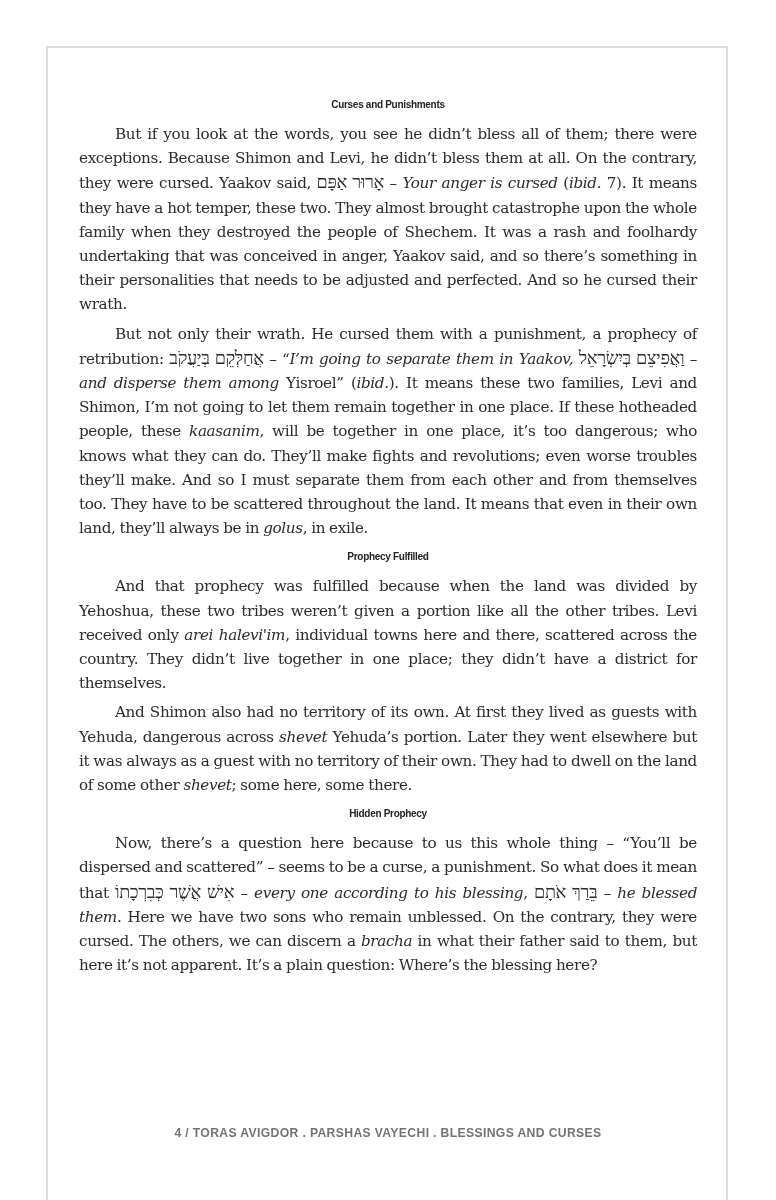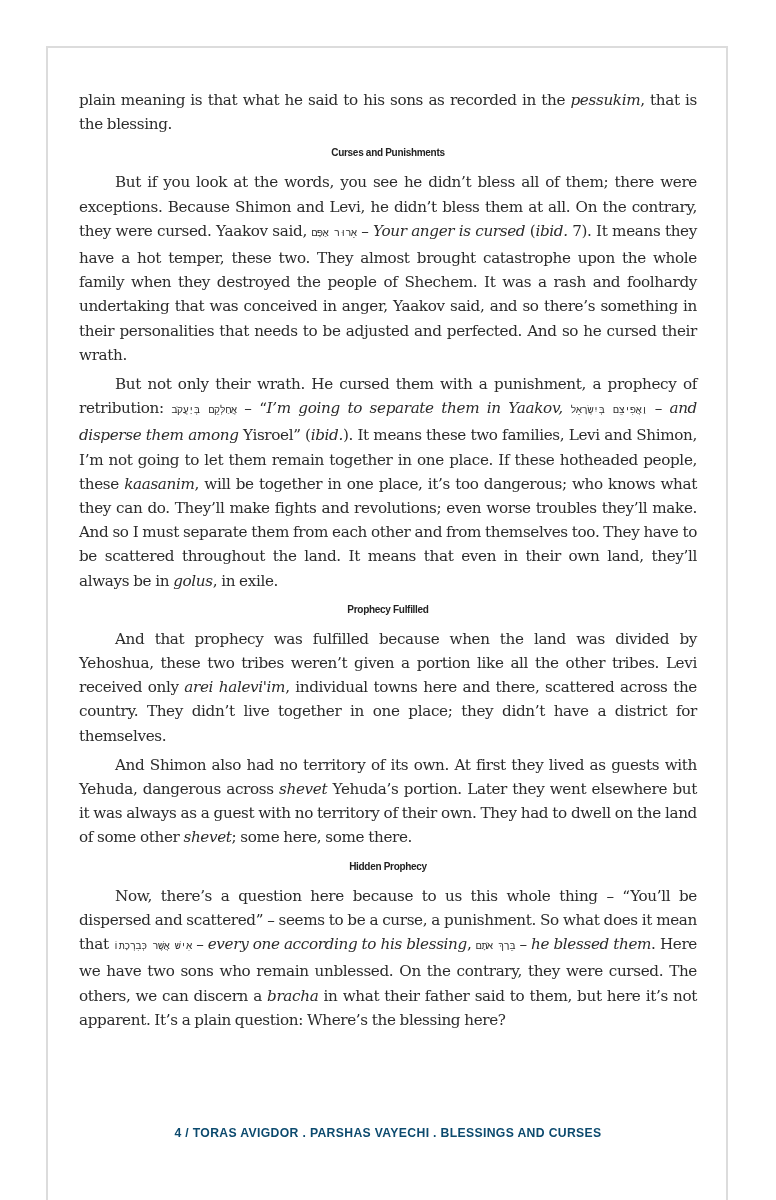--- a/index.html
+++ b/index.html
@@ -32,7 +32,6 @@
 <div class="page"></div>
 
 <div class="content" id="content">
-    <p class="para noindent"><span>plain meaning is that what he said to his sons as recorded in the </span><em>pessukim</em><span>, that is the blessing.</span></p>
     <div class="heading">Curses and Punishments</div>
     <p class="para"><span>But if you look at the words, you see he didn’t bless all of them; there were exceptions. Because Shimon and Levi, he didn’t bless them at all. On the contrary, they were cursed. Yaakov said, </span><span class="heb" lang="he">אָרוּר אַפָּם</span><span> – </span><em>Your anger is cursed</em><span> (</span><em>ibid.</em><span> 7). It means they have a hot temper, these two. They almost brought catastrophe upon the whole family when they destroyed the people of Shechem. It was a rash and foolhardy undertaking that was conceived in anger, Yaakov said, and so there’s something in their personalities that needs to be adjusted and perfected. And so he cursed their wrath.</span></p>
     <p class="para"><span>But not only their wrath. He cursed them with a punishment, a prophecy of retribution: </span><span class="heb" lang="he">אֲחַלְּקֵם בְּיַעֲקֹב</span><span> – “</span><em>I’m going to separate them in Yaakov, </em><span class="heb" lang="he">וַאֲפִיצֵם בְּיִשְׂרָאֵל</span><span> – </span><em>and disperse them among</em><span> Yisroel” (</span><em>ibid.</em><span>). It means these two families, Levi and Shimon, I’m not going to let them remain together in one place. If these hotheaded people, these </span><em>kaasanim</em><span>, will be together in one place, it’s too dangerous; who knows what they can do. They’ll make fights and revolutions; even worse troubles they’ll make. And so I must separate them from each other and from themselves too. They have to be scattered throughout the land. It means that even in their own land, they’ll always be in </span><em>golus</em><span>, in exile.</span></p>

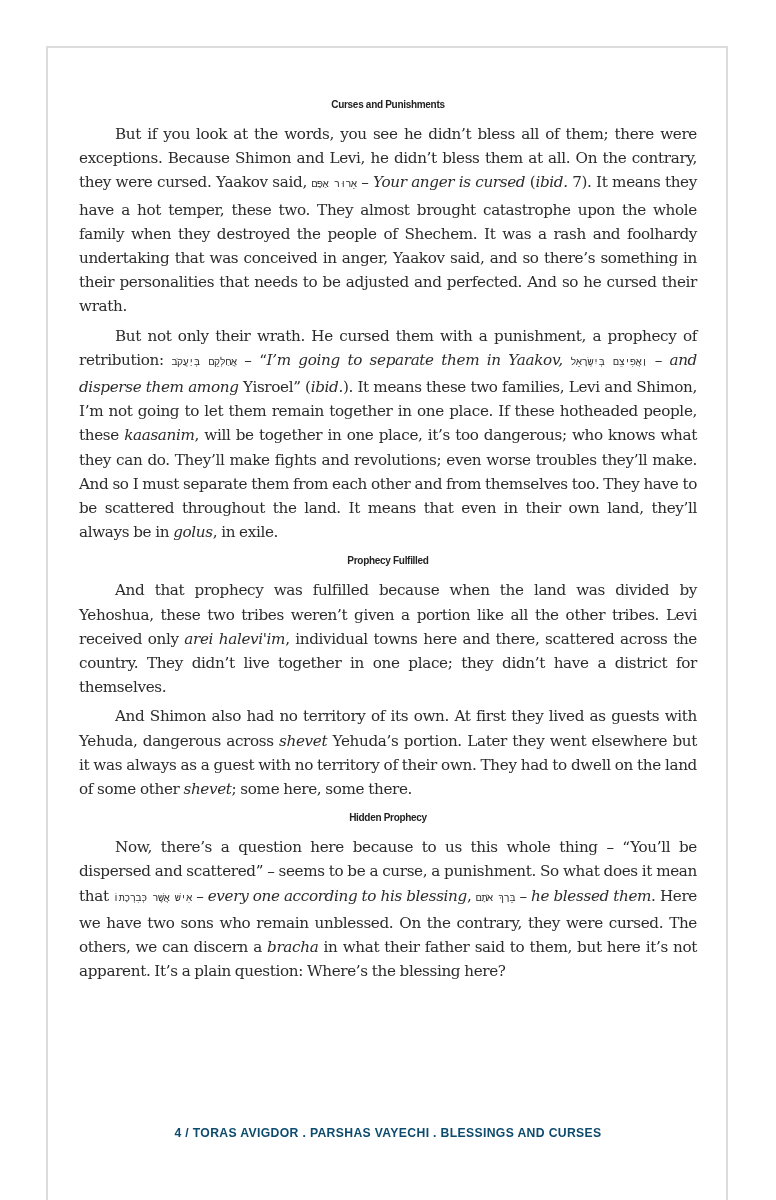--- a/index.html
+++ b/index.html
@@ -18,7 +18,7 @@
     font-family: "Liberation Sans", sans-serif; font-weight: bold; font-size: 10px;
     text-align: center; margin: 5px 0 5px 0; line-height: 24px; color: #222; letter-spacing: -0.3px;
   }
-  .heb { font-family: Liberation Mono, monospace; font-size: 10px; direction: rtl; unicode-bidi: isolate; }
+  .heb { font-family: Liberation Serif, serif; font-size: 18px; direction: rtl; unicode-bidi: isolate; }
   em { font-style: italic; }
   .footer {
     position: absolute; left: 0; width: 776px; top: 1126px; text-align: center;

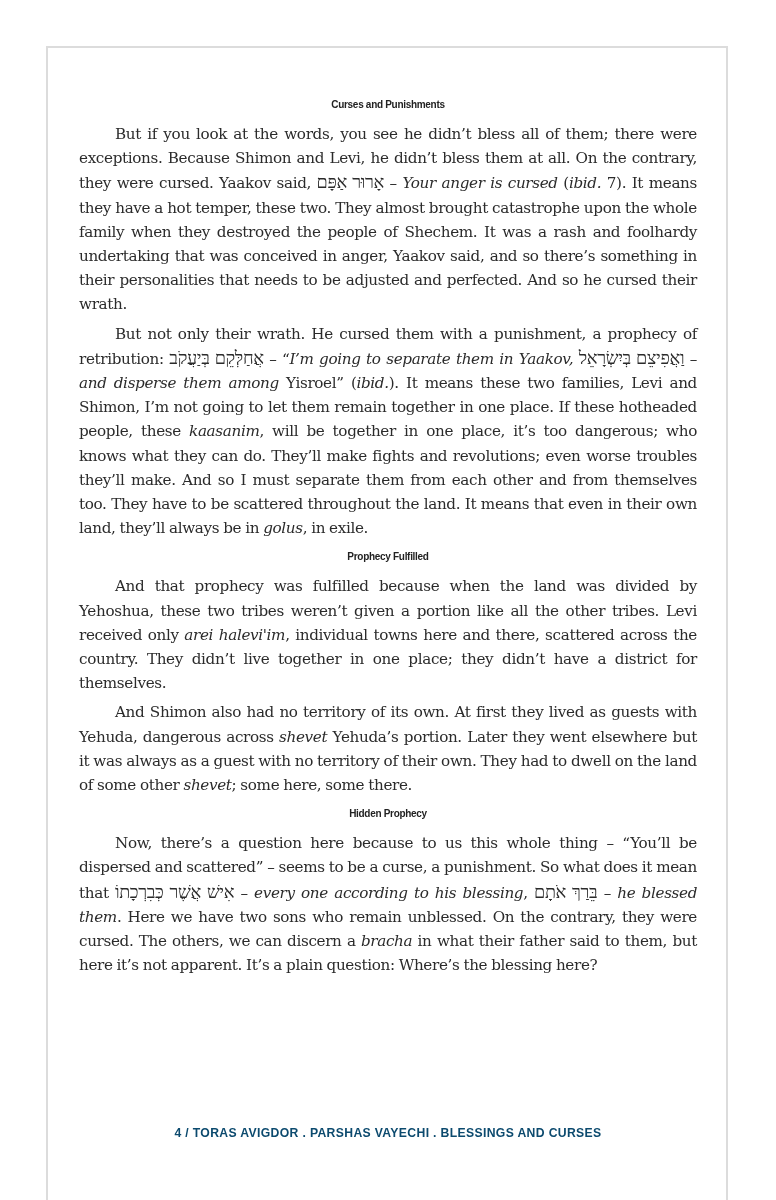--- a/index.html
+++ b/index.html
@@ -23,7 +23,7 @@
   .footer {
     position: absolute; left: 0; width: 776px; top: 1126px; text-align: center;
     font-family: "Liberation Sans", sans-serif; font-weight: bold; font-size: 12.2px;
-    color: #0c4a6e; letter-spacing: 0.35px;
+    color: #737373; letter-spacing: 0.35px;
   }
 </style>
 </head>

